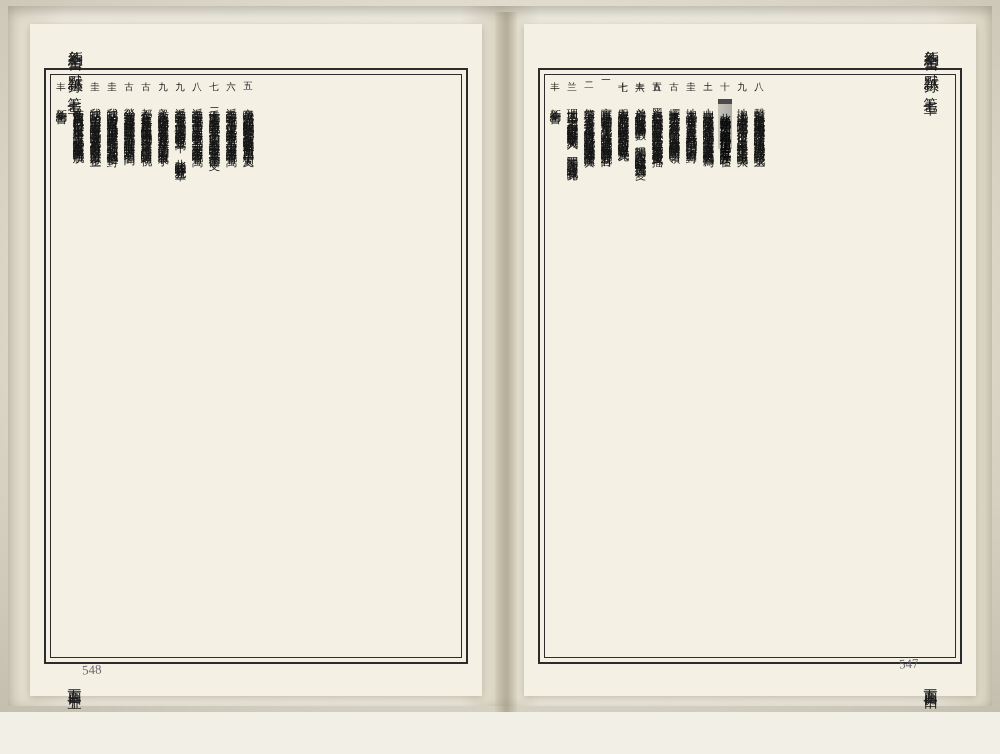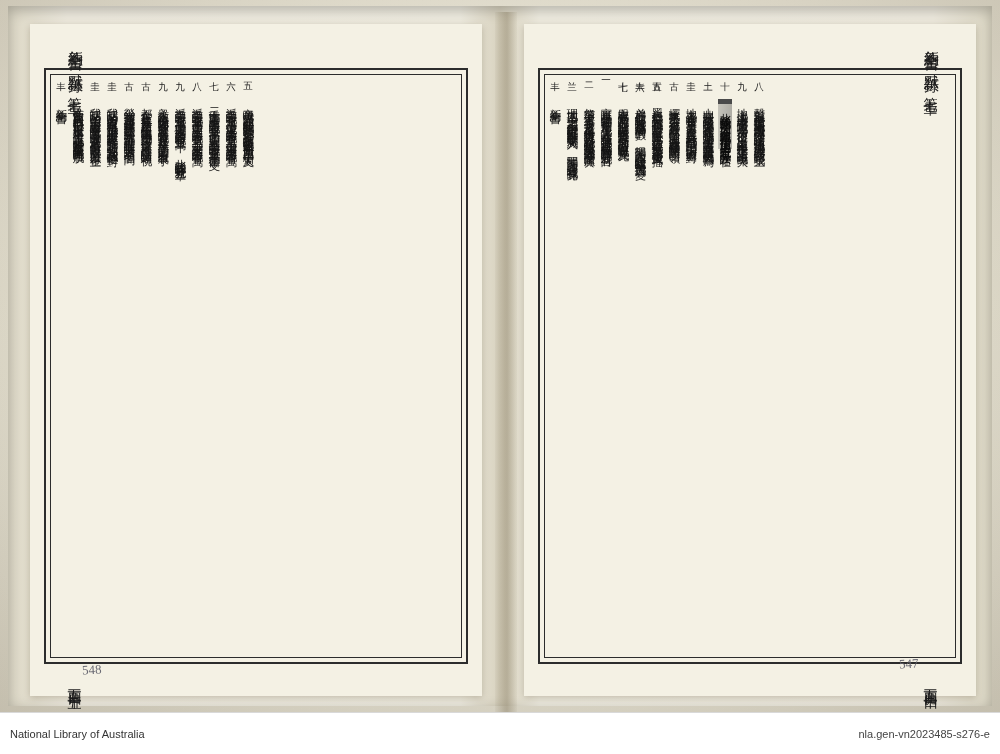--- a/index.html
+++ b/index.html
@@ -340,10 +340,6 @@
     </div>
   </div>
 
-  <div class="caption-bar">
-    <div class="caption-left">National Library of Australia</div>
-    <div class="caption-right">nla.gen-vn2023485-s276-e</div>
-  </div>
 
 </div>
 

